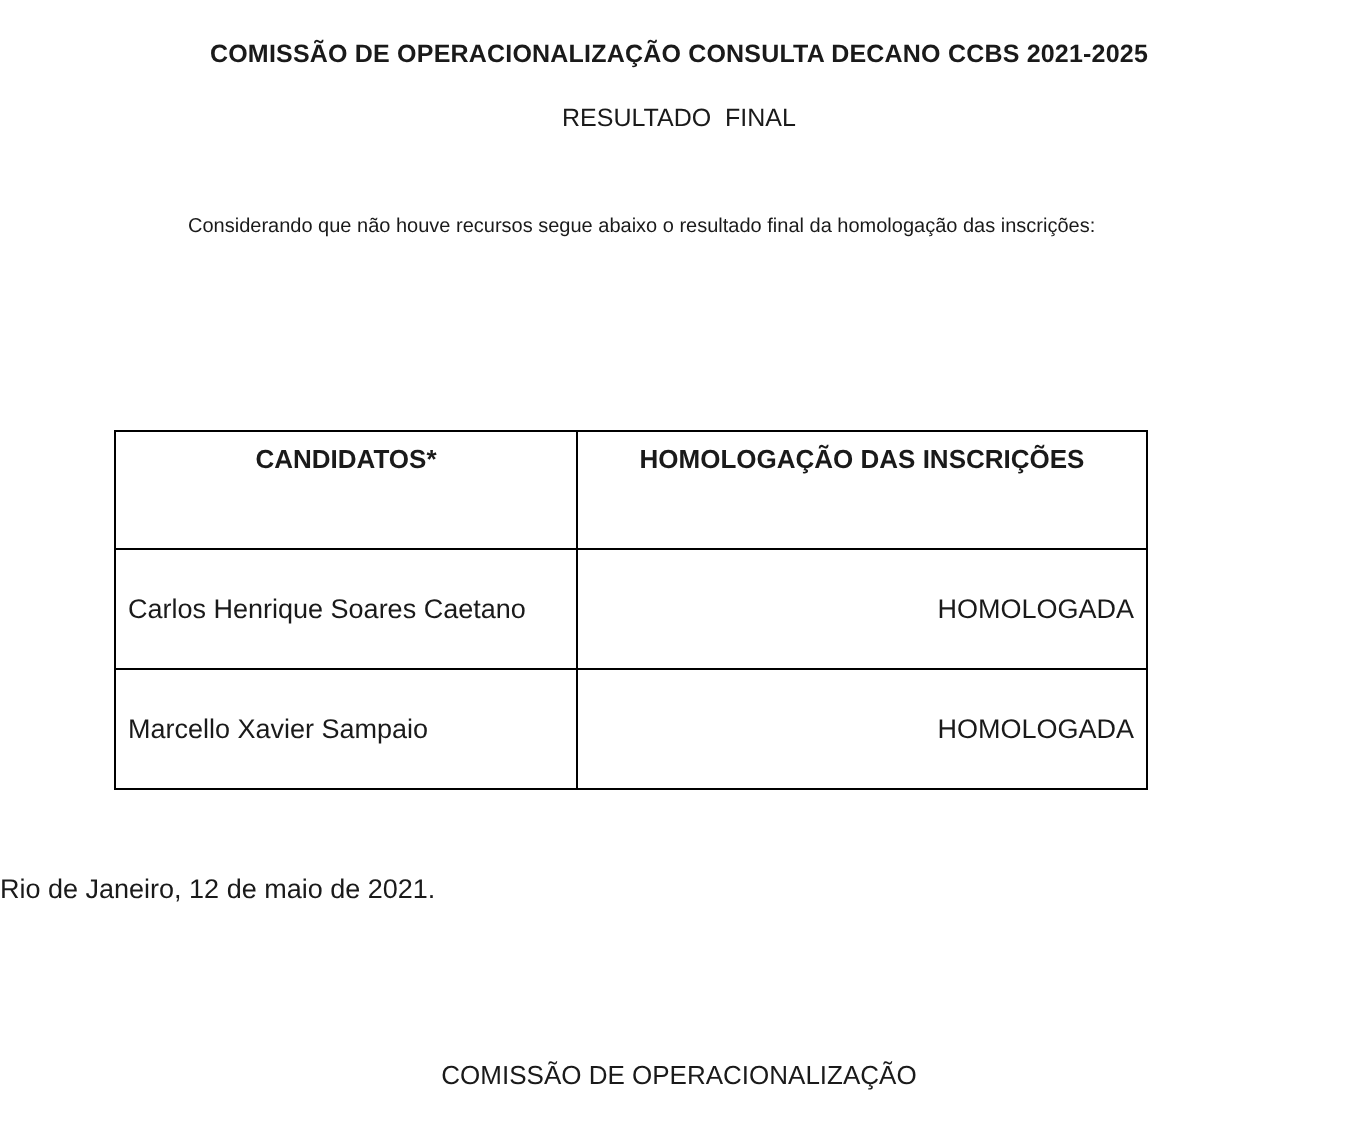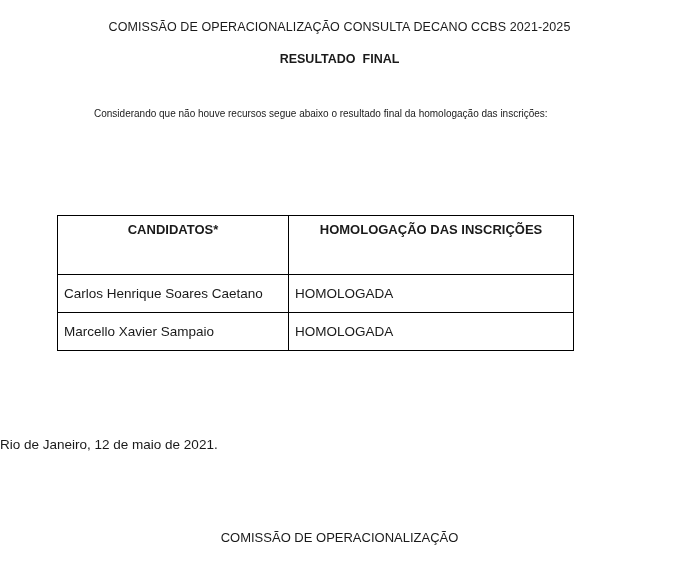--- a/index.html
+++ b/index.html
@@ -22,7 +22,7 @@
     left: 0;
     width: 100%;
     text-align: center;
-    font-weight: normal;
+    font-weight: bold;
     font-size: 12.5px;
     letter-spacing: 0.1px;
   }

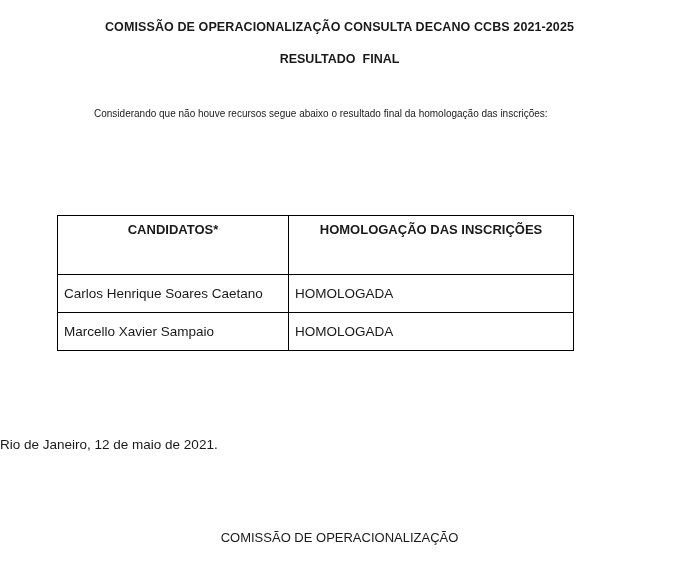--- a/index.html
+++ b/index.html
@@ -32,7 +32,7 @@
     left: 0;
     width: 100%;
     text-align: center;
-    font-weight: bold;
+    font-weight: normal;
     font-size: 12.5px;
     white-space: pre-wrap;
   }

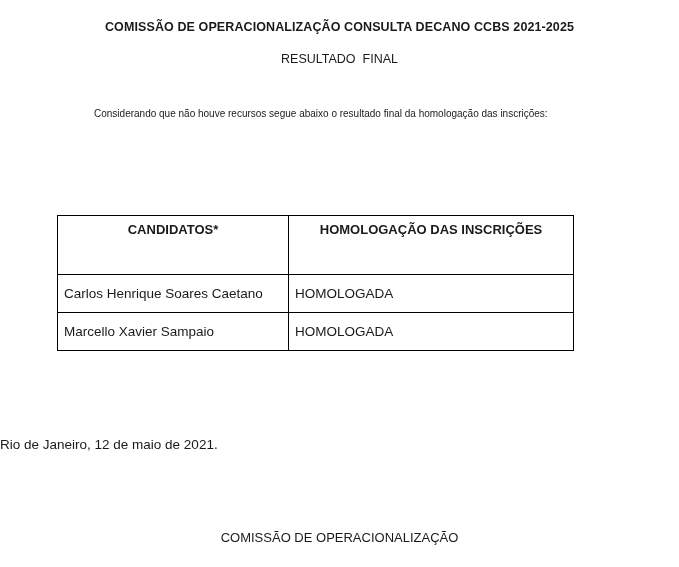--- a/index.html
+++ b/index.html
@@ -67,7 +67,7 @@
   }
   .results-table td {
     height: 37px;
-    padding: 0 6px;
+    padding: 11px 6px;
   }
   .col-candidate { width: 231px; }
   .col-status    { width: 285px; }

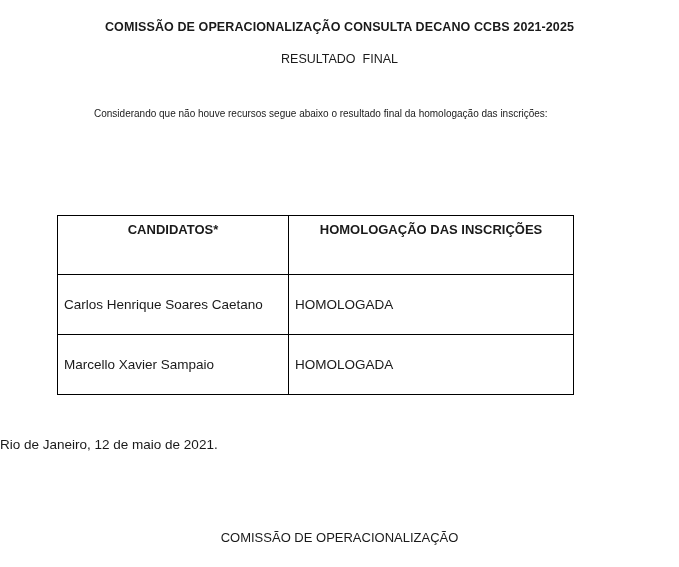--- a/index.html
+++ b/index.html
@@ -76,7 +76,7 @@
     font-size: 13.5px;
   }
   td.cell-status {
-    text-align: left;
+    text-align: right;
     font-size: 13.5px;
   }
   .footnote {

